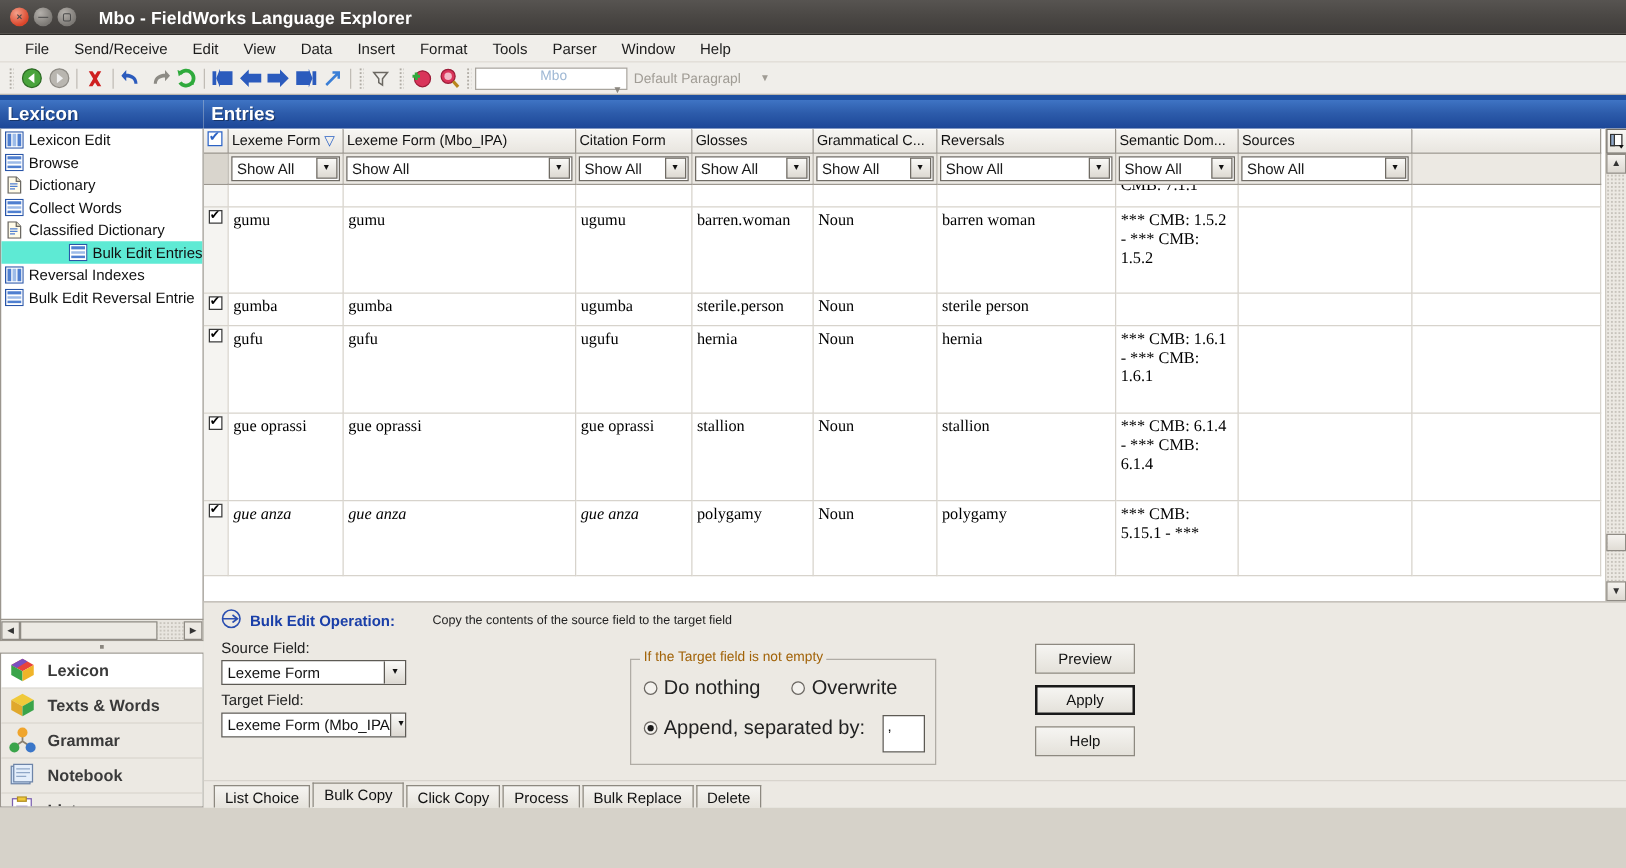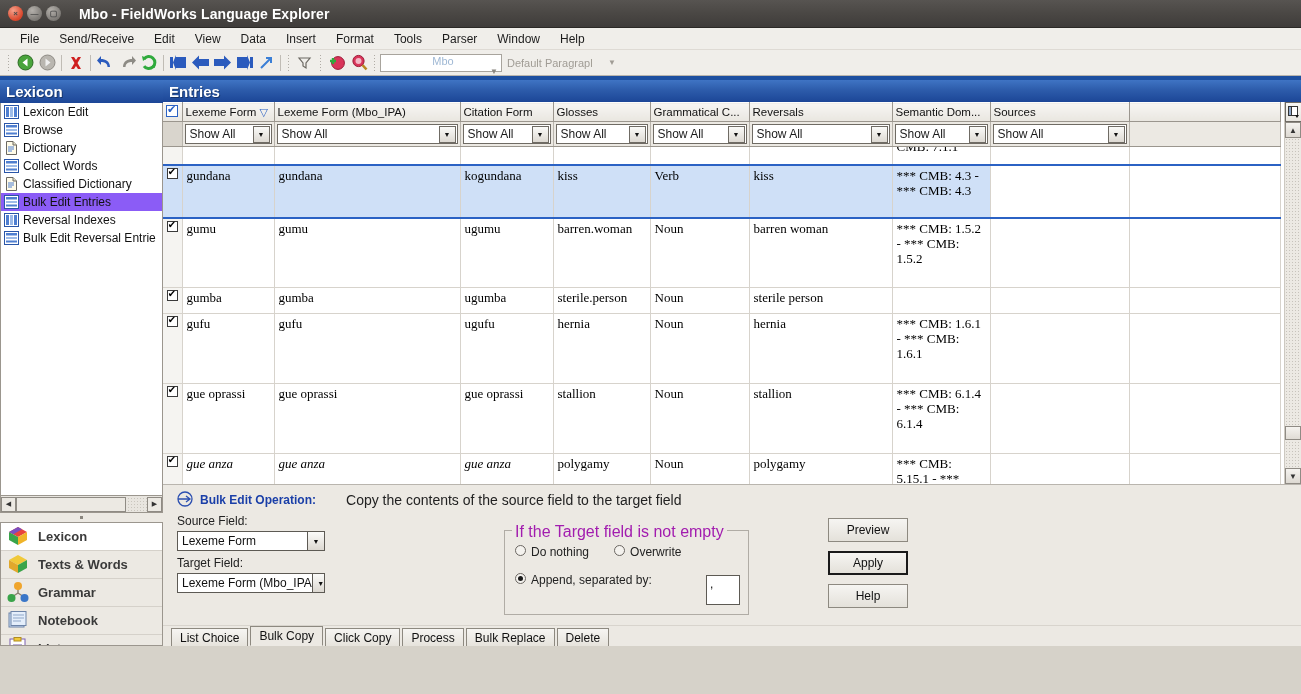--- a/index.html
+++ b/index.html
@@ -613,18 +613,6 @@
                 <td class="cell"></td>
               </tr>
 
-              <tr class="sel" style="height:53px">
-                <td class="cb-cell"><span class="chk"></span></td>
-                <td class="cell">gundana</td>
-                <td class="cell">gundana</td>
-                <td class="cell">kogundana</td>
-                <td class="cell">kiss</td>
-                <td class="cell">Verb</td>
-                <td class="cell">kiss</td>
-                <td class="cell">*** CMB: 4.3 - *** CMB: 4.3</td>
-                <td class="cell blank"></td>
-                <td class="cell blank"></td>
-              </tr>
 
               <tr style="height:69px">
                 <td class="cb-cell"><span class="chk"></span></td>

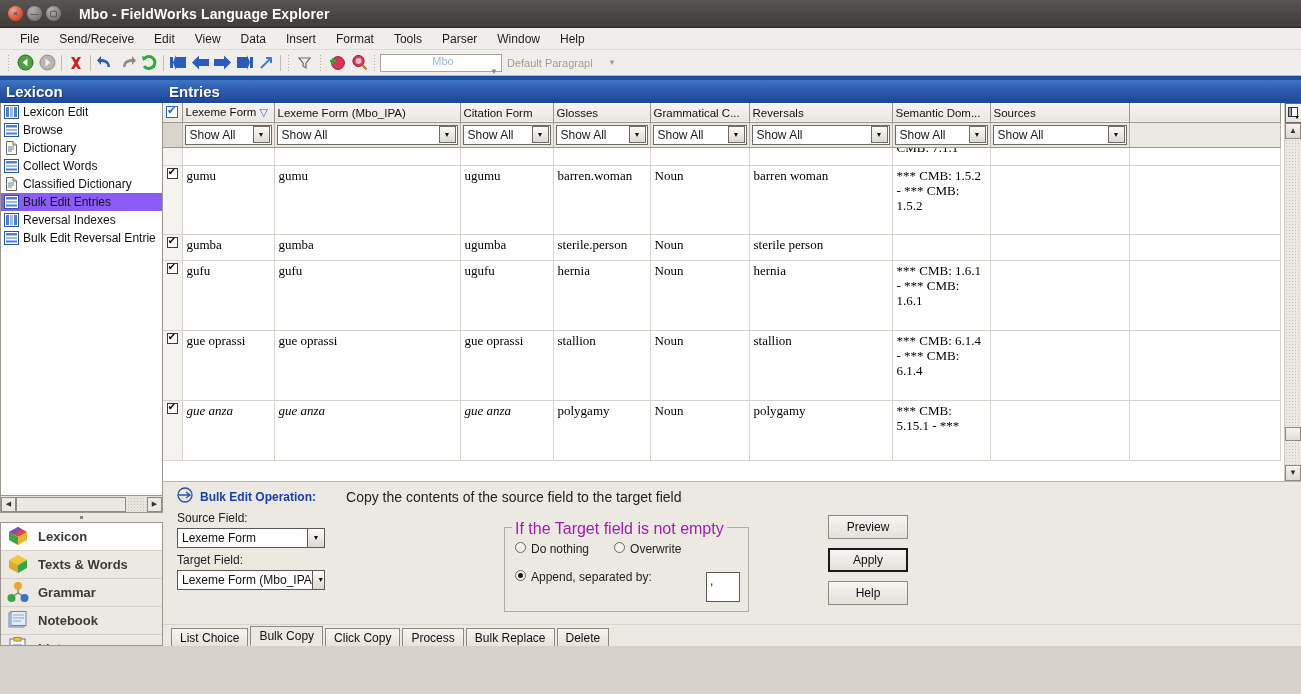--- a/index.html
+++ b/index.html
@@ -78,7 +78,7 @@
              flex: 0 0 auto; height: 393px; overflow: hidden; position: relative; }
   .sb-item { display: flex; align-items: center; height: 18px; padding-left: 3px;
              font-size: 12px; color: #111; cursor: default; white-space: nowrap; }
-  .sb-item.active { background: #8b5cf6; }
+  .sb-item.active { background: #5eead4; justify-content: flex-end; }
   .sb-ico { width: 15px; height: 14px; margin-right: 4px; flex: 0 0 15px; }
   .sb-hscroll { height: 17px; background: #e8e5df; border: 1px solid #9b968e; border-top: none;
                 display: flex; align-items: center; }

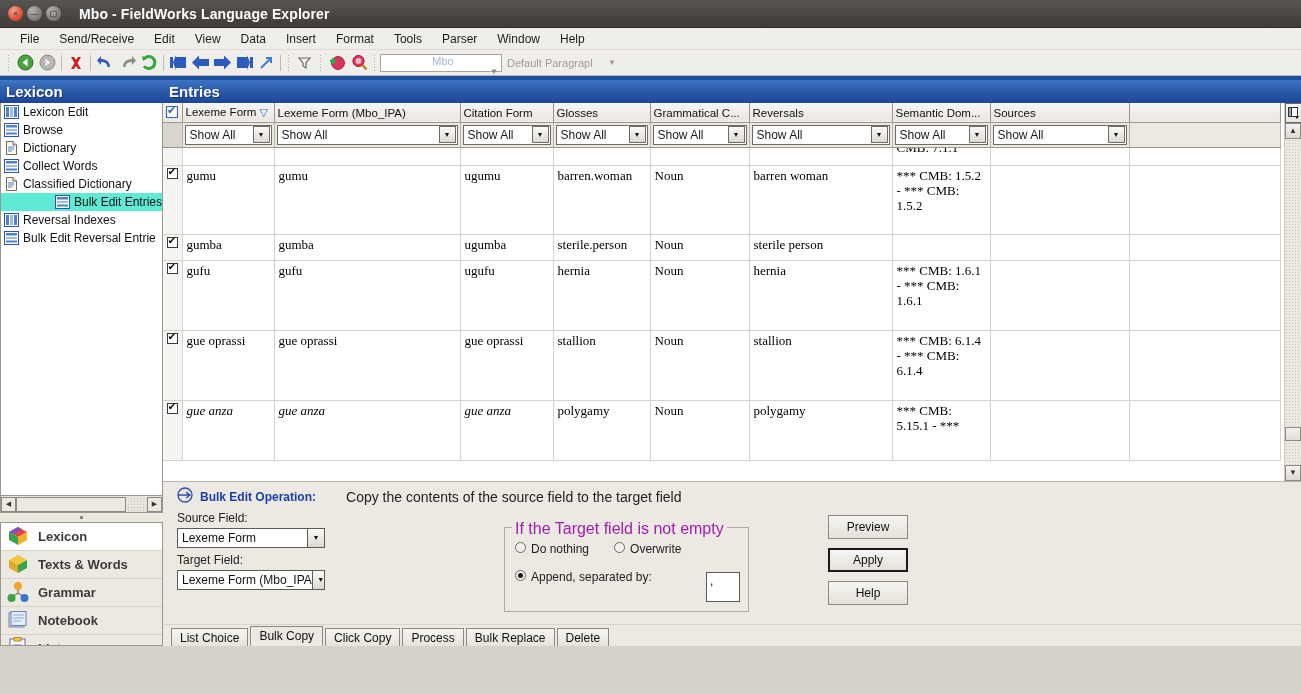--- a/index.html
+++ b/index.html
@@ -168,7 +168,7 @@
                position: relative; padding: 6px 8px 0 14px; }
   .be-title-row { display: flex; align-items: center; height: 18px; }
   .be-label { color: #1a3fa8; font-weight: bold; font-size: 12px; margin-left: 7px; }
-  .be-desc { margin-left: 30px; color: #222; font-size: 14px; }
+  .be-desc { margin-left: 30px; color: #222; font-size: 10px; }
   .fieldlabel { font-size: 12px; color: #222; margin-top: 5px; }
   .combo { width: 148px; height: 20px; background: #fff; border: 1px solid #5d5a54;
            display: flex; align-items: center; font-size: 12px; color: #111;

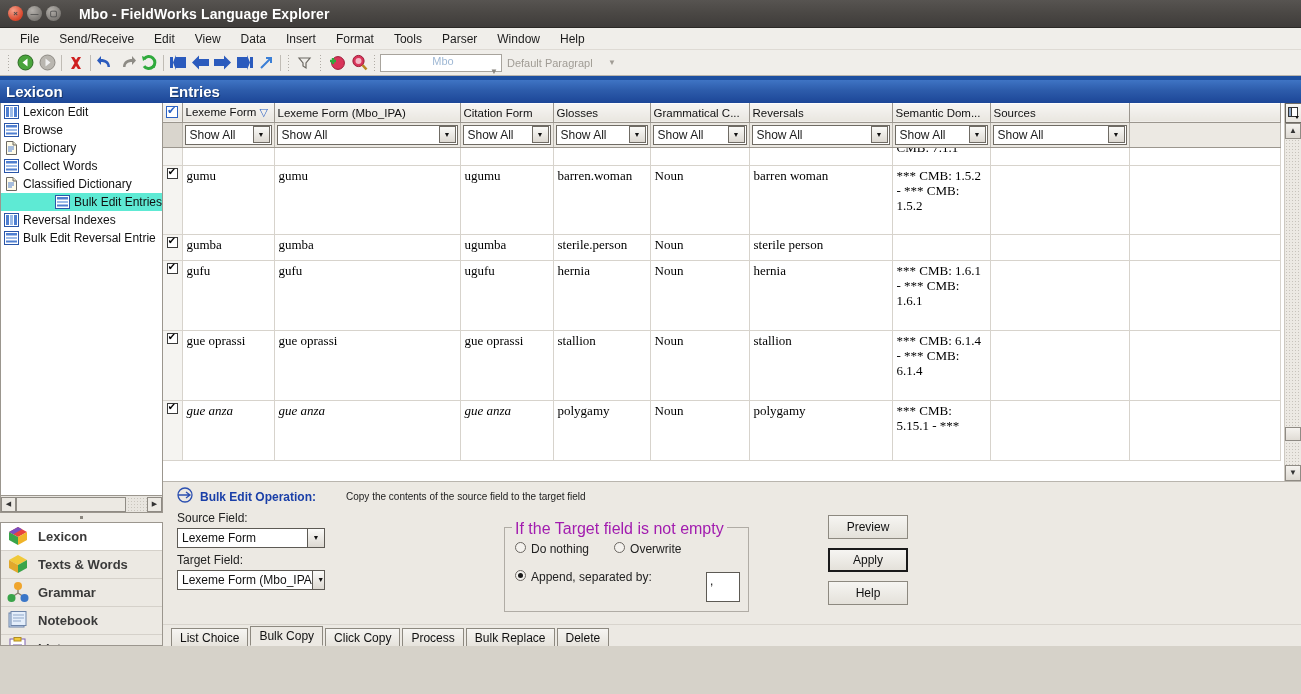--- a/index.html
+++ b/index.html
@@ -179,7 +179,7 @@
   .groupbox { position: absolute; left: 341px; top: 45px; width: 245px; height: 85px;
               border: 1px solid #b0aca5; }
   .groupbox .legend { position: absolute; top: -8px; left: 7px; background: #ece9e3;
-                      padding: 0 3px; font-size: 16px; color: #a21caf; }
+                      padding: 0 3px; font-size: 11px; color: #a16207; }
   .radio-row { display: flex; align-items: flex-start; margin: 14px 0 0 10px; font-size: 12px; color: #222; }
   .radio { width: 11px; height: 11px; border: 1px solid #6b6762; border-radius: 50%;
            background: #f4f2ee; margin-right: 5px; position: relative; flex: 0 0 11px; }

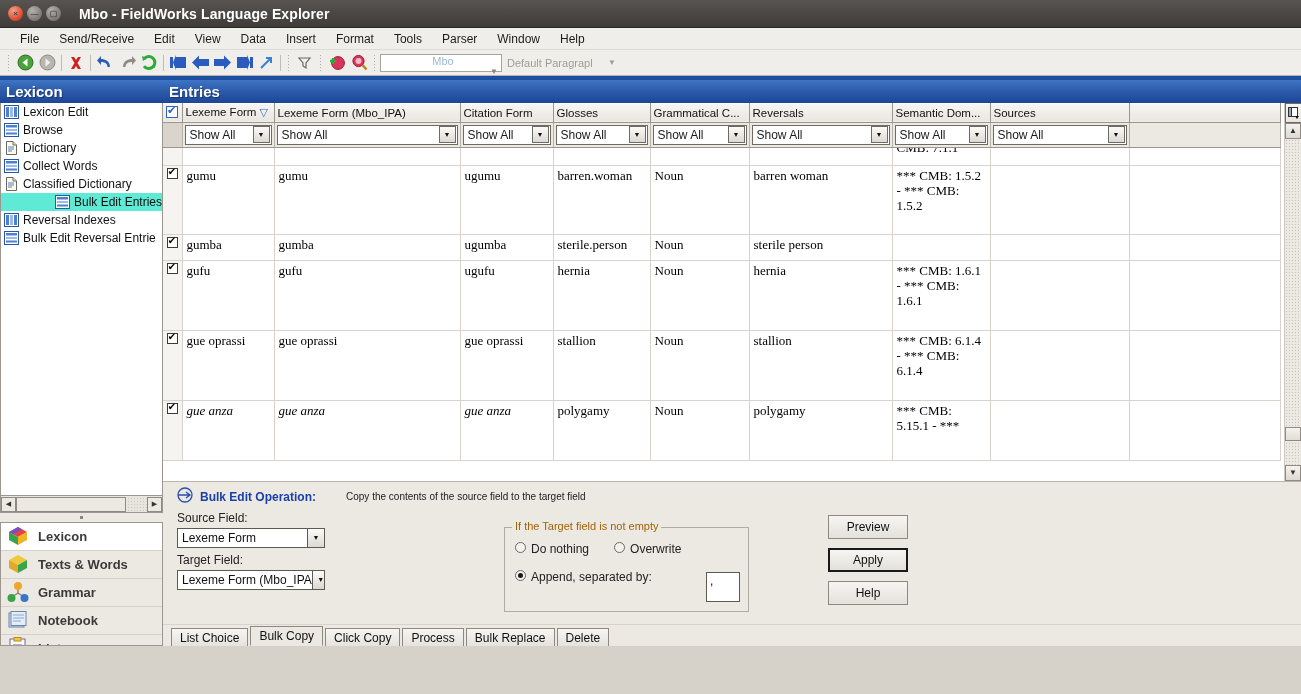--- a/index.html
+++ b/index.html
@@ -180,7 +180,7 @@
               border: 1px solid #b0aca5; }
   .groupbox .legend { position: absolute; top: -8px; left: 7px; background: #ece9e3;
                       padding: 0 3px; font-size: 11px; color: #a16207; }
-  .radio-row { display: flex; align-items: flex-start; margin: 14px 0 0 10px; font-size: 12px; color: #222; }
+  .radio-row { display: flex; align-items: center; margin: 14px 0 0 10px; font-size: 16px; color: #222; }
   .radio { width: 11px; height: 11px; border: 1px solid #6b6762; border-radius: 50%;
            background: #f4f2ee; margin-right: 5px; position: relative; flex: 0 0 11px; }
   .radio.on::after { content:""; position:absolute; left:2px; top:2px; width:5px; height:5px;

